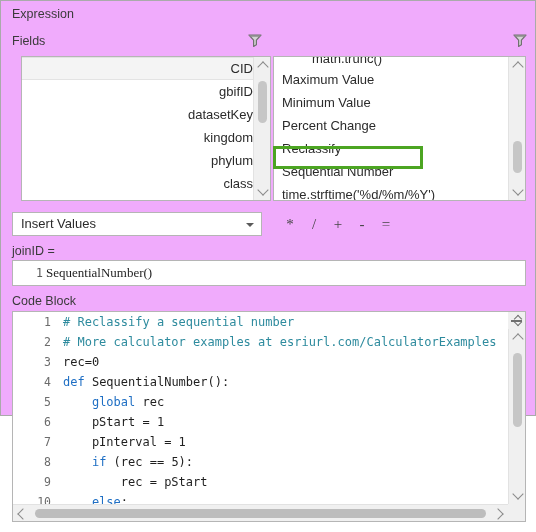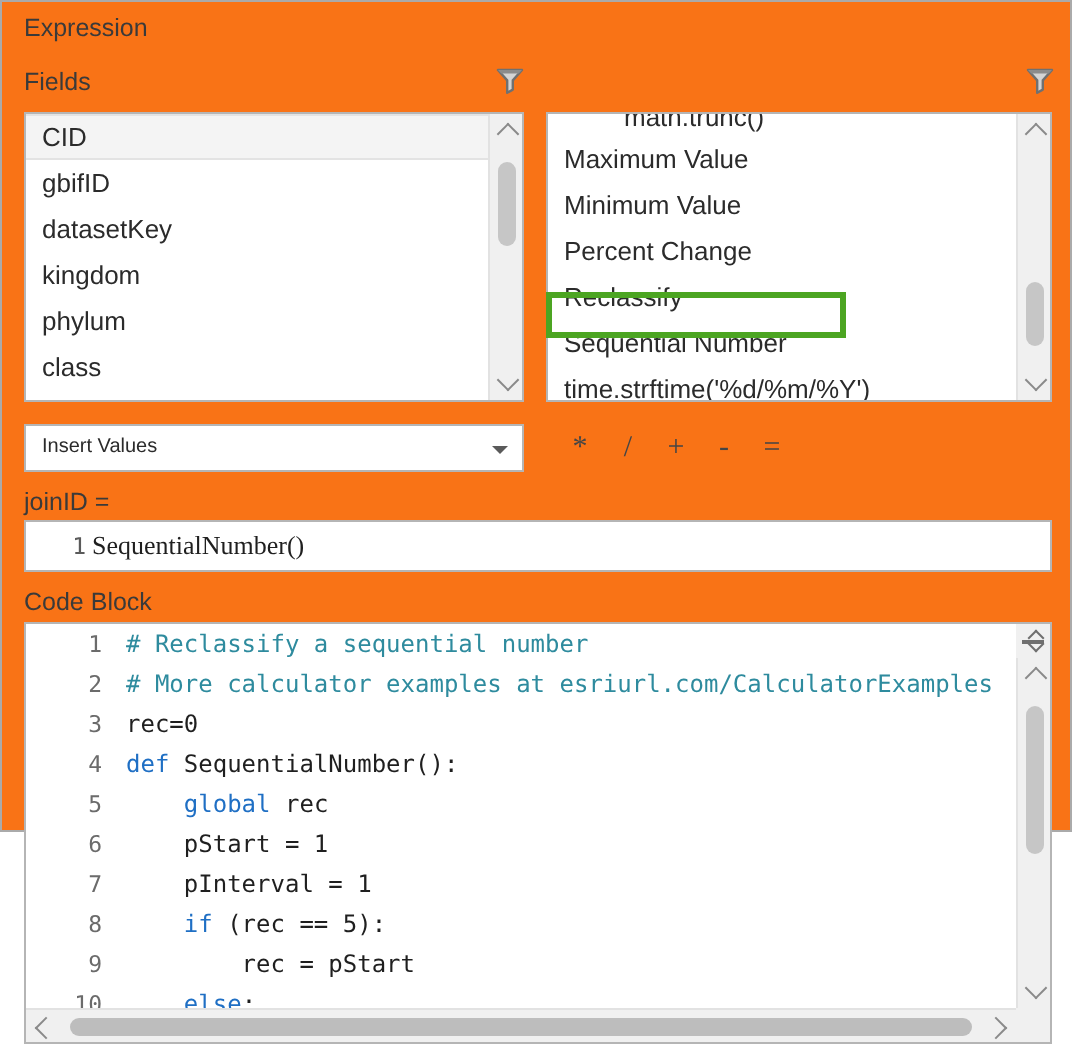--- a/index.html
+++ b/index.html
@@ -22,7 +22,7 @@
     left: 0; top: 0;
     width: 536px;
     height: 416px;
-    background: #f97316;
+    background: #f0abfc;
     box-sizing: border-box;
     border: 1px solid #aaaaaa;
   }

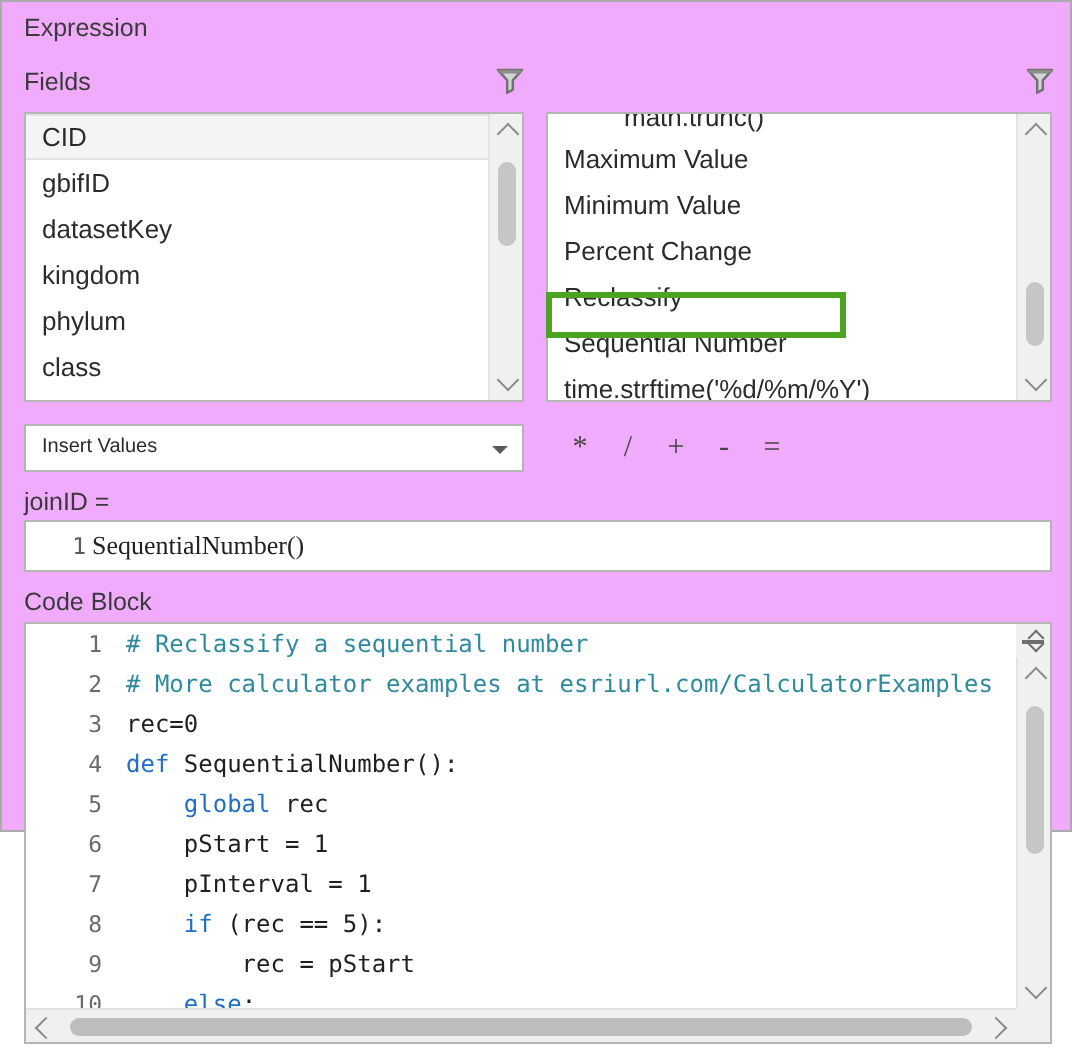--- a/index.html
+++ b/index.html
@@ -66,8 +66,8 @@
     overflow: hidden;
   }
   #fields-list {
-    left: 11px; top: 55px;
-    width: 250px; height: 145px;
+    left: 20px; top: 55px;
+    width: 250px; height: 145px; text-align: right;
   }
   #helpers-list {
     left: 272px; top: 55px;

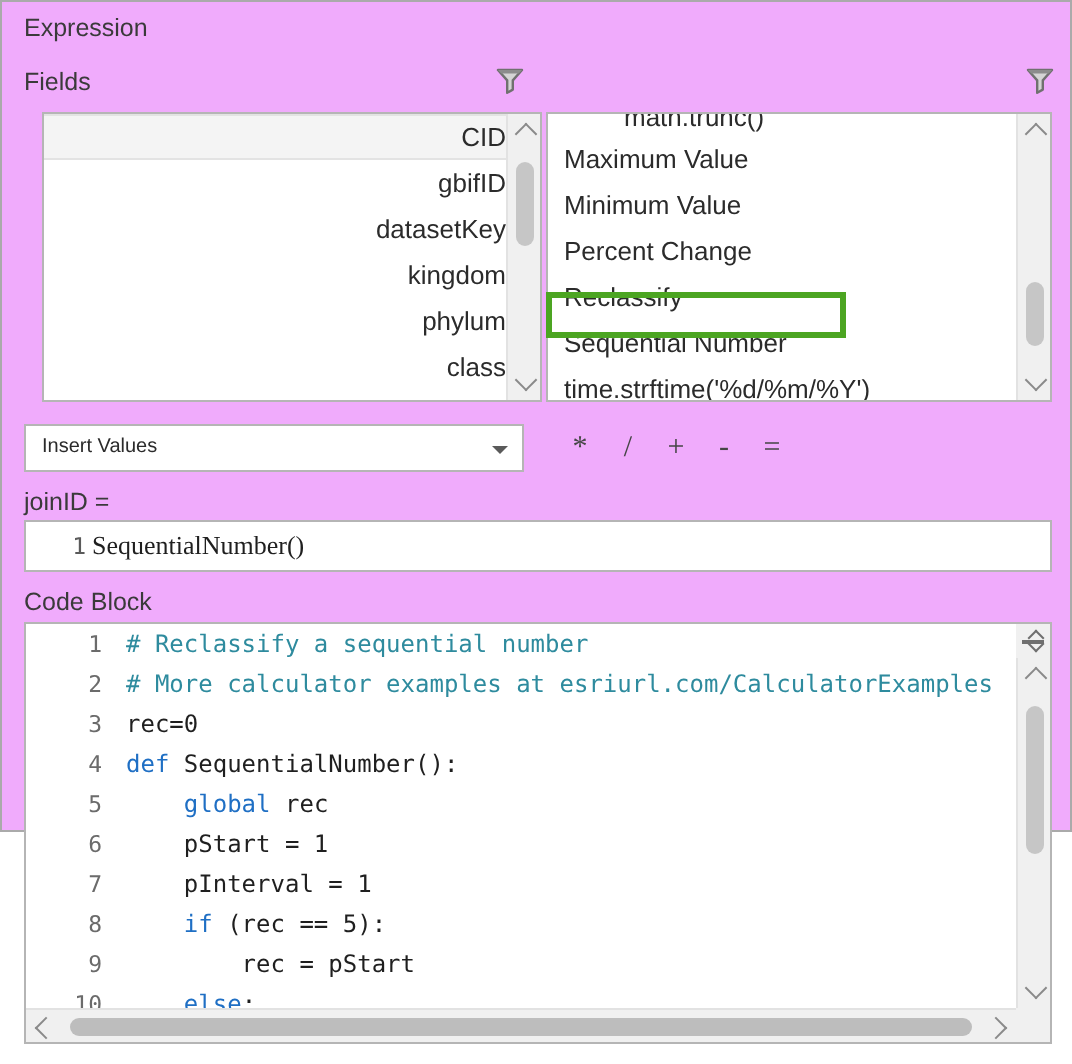--- a/index.html
+++ b/index.html
@@ -190,7 +190,7 @@
     position: absolute;
     left: 8px; top: 0;
     line-height: 22px;
-    font-size: 10px;
+    font-size: 13px;
     color: #2b2b2b;
   }
   #insert-values-caret {

